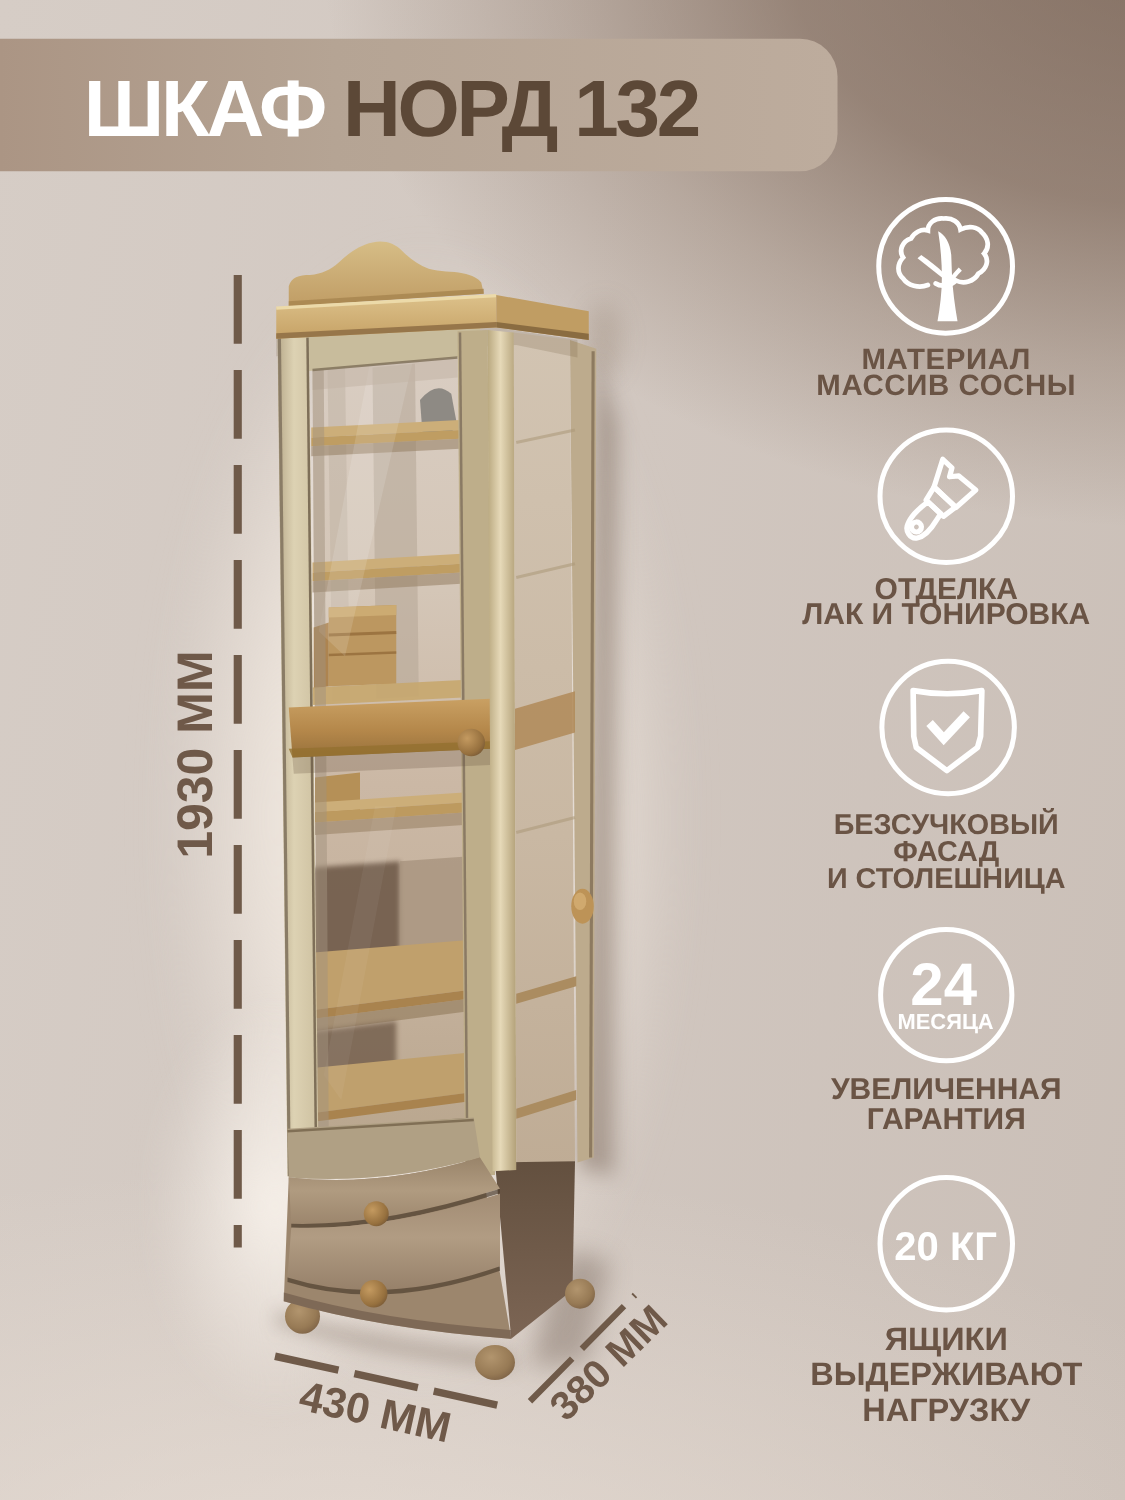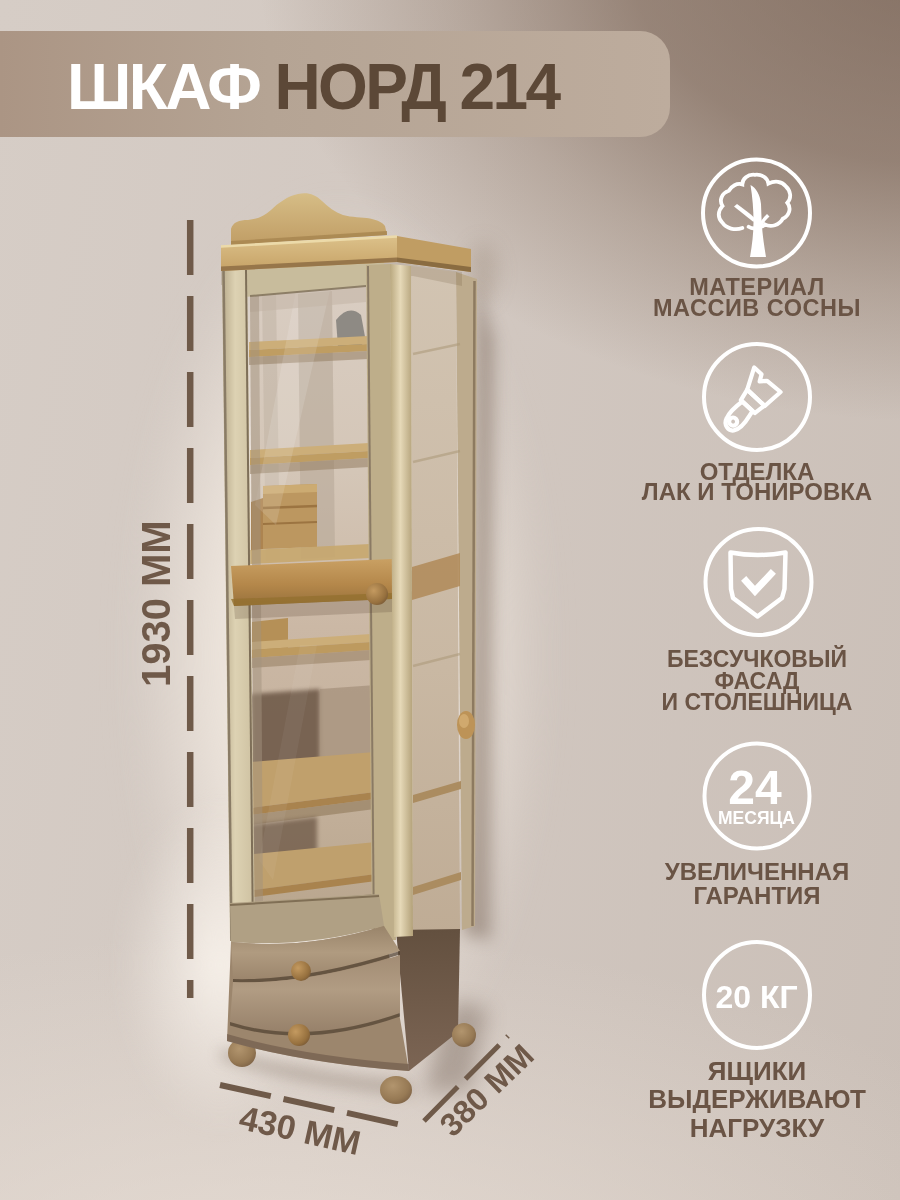--- a/index.html
+++ b/index.html
@@ -31,7 +31,7 @@
   <div class="halo"></div>
   <div class="halo2"></div>
   <div class="band">
-      <div class="t">ШКАФ <span class="d">НОРД 214</span></div>
+      <div class="t">ШКАФ <span class="d">НОРД 132</span></div>
     </div>
 
   <svg width="900" height="1200" viewBox="0 0 900 1200" style="position:absolute;left:0;top:0">

